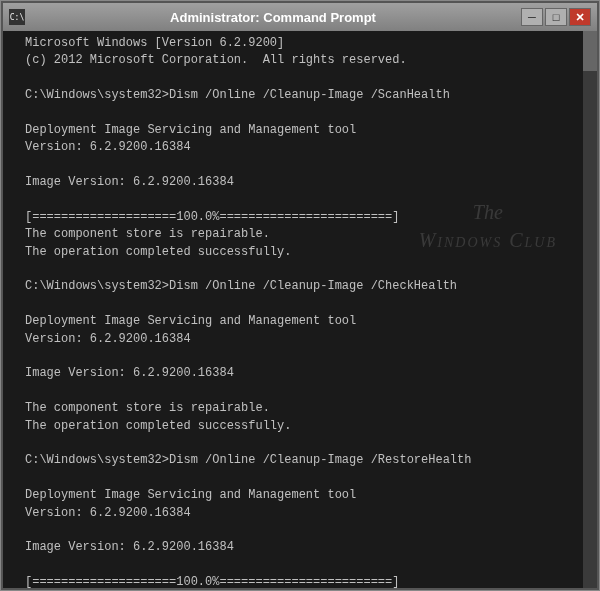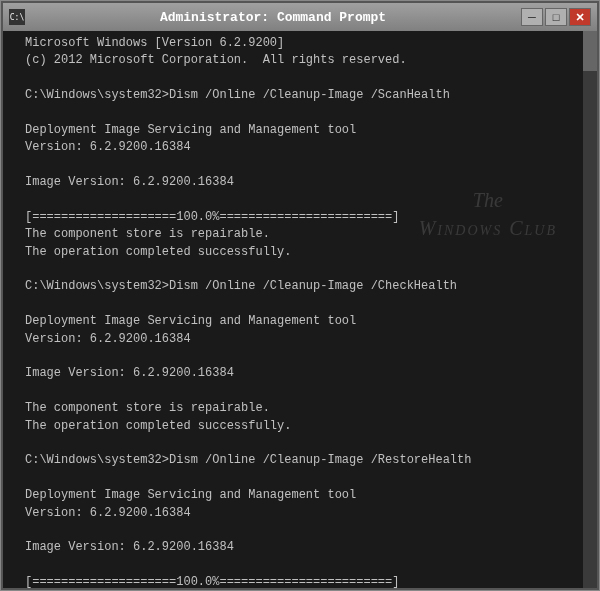--- a/index.html
+++ b/index.html
@@ -46,7 +46,7 @@
 
     .title-bar-text {
       color: white;
-      font-family: Liberation Mono, monospace;
+      font-family: Liberation Sans, sans-serif;
       font-size: 13px;
       font-weight: bold;
       flex: 1;

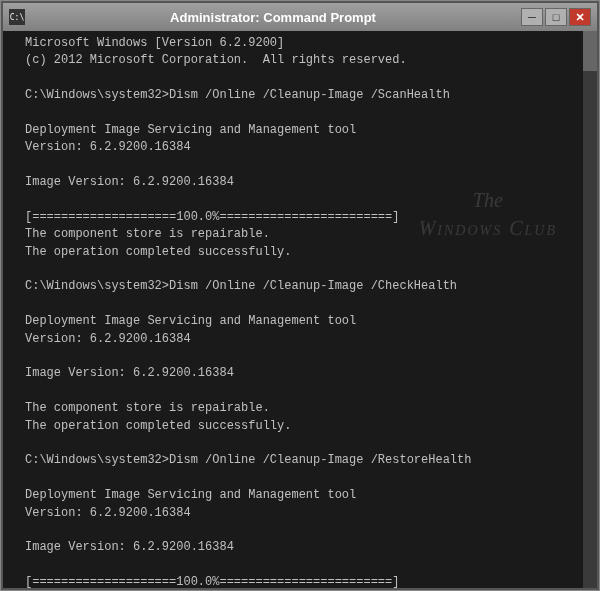--- a/index.html
+++ b/index.html
@@ -92,7 +92,7 @@
 
     .watermark {
       position: absolute;
-      top: 155px;
+      top: 167px;
       right: 40px;
       color: rgba(200, 200, 200, 0.18);
       font-family: Georgia, serif;

